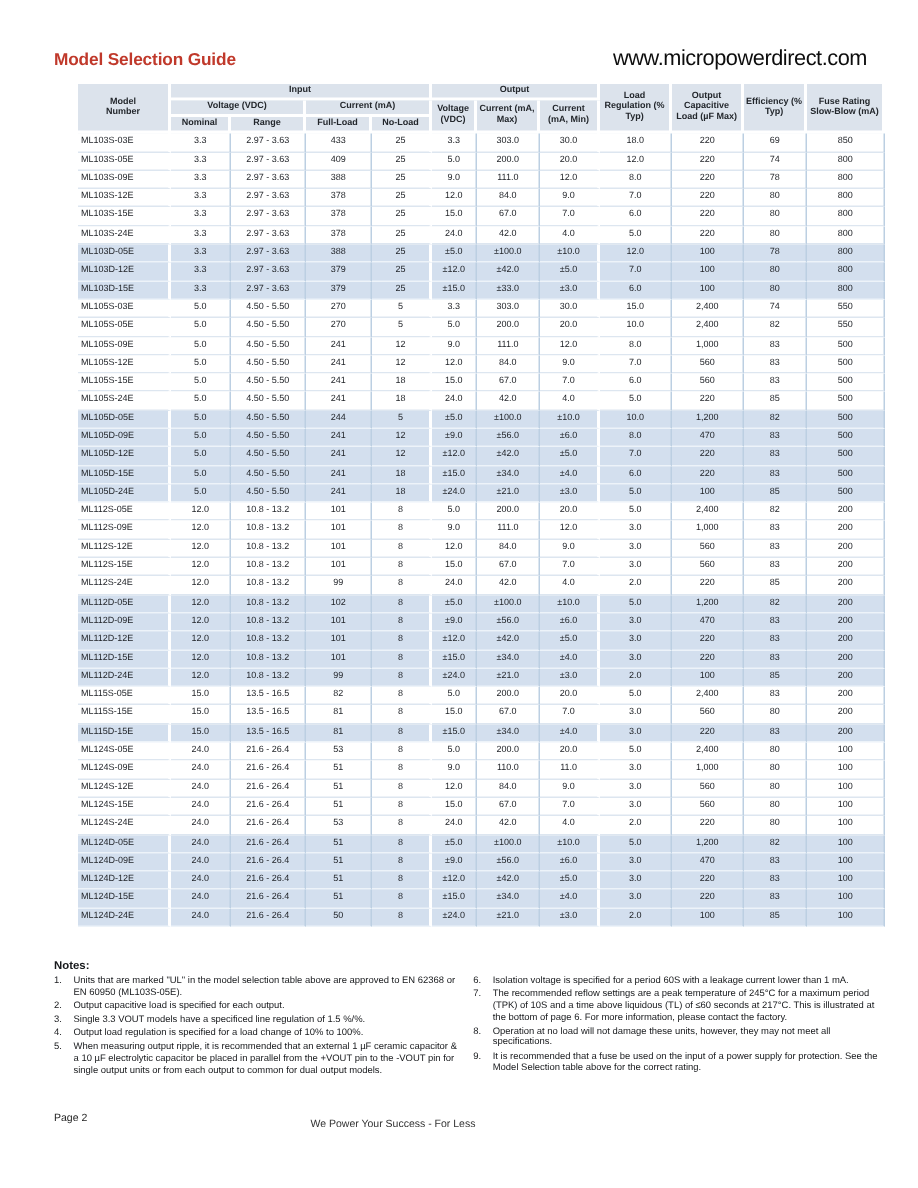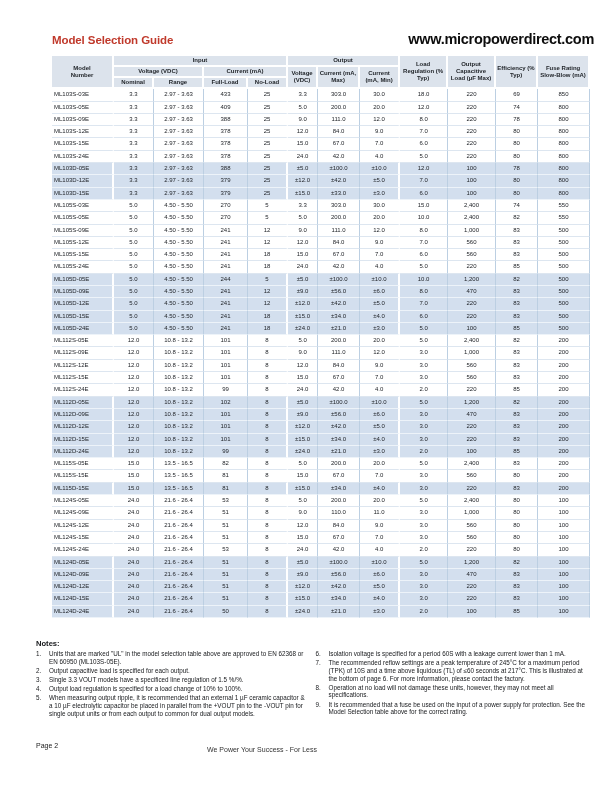--- a/index.html
+++ b/index.html
@@ -10,7 +10,7 @@
     font-family:"Liberation Sans", sans-serif; color:#1c1f24;
   }
   
-  .doc-header { position:absolute; top:31px; left:52px; width:542px;
+  .doc-header { position:absolute; top:31px; left:36px; width:542px;
     display:flex; justify-content:space-between; align-items:baseline; }
   .doc-title { color:#c0392b; font-weight:bold; font-size:11.5px; letter-spacing:-0.1px; }
   .site { font-weight:bold; font-size:14.5px; color:#0d0d0d; letter-spacing:-0.3px; }

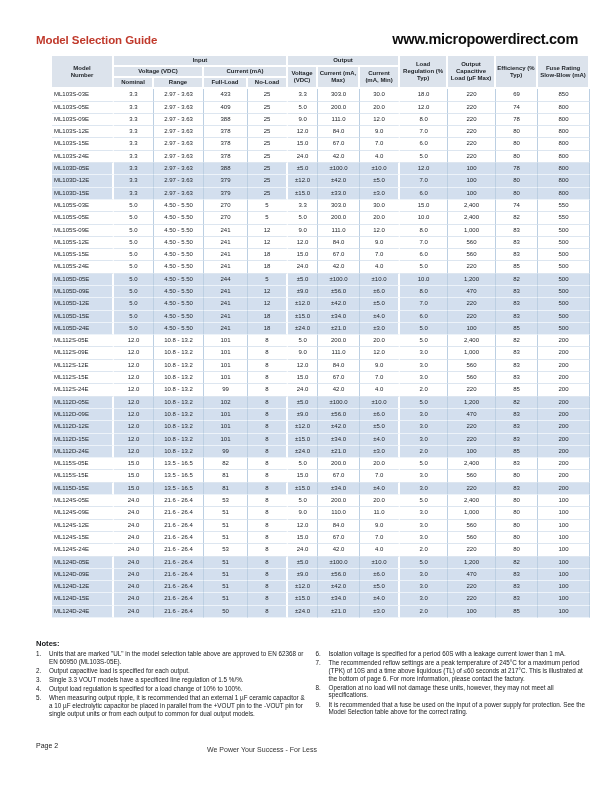--- a/index.html
+++ b/index.html
@@ -13,7 +13,7 @@
   .doc-header { position:absolute; top:31px; left:36px; width:542px;
     display:flex; justify-content:space-between; align-items:baseline; }
   .doc-title { color:#c0392b; font-weight:bold; font-size:11.5px; letter-spacing:-0.1px; }
-  .site { font-weight:bold; font-size:14.5px; color:#0d0d0d; letter-spacing:-0.3px; }
+  .site { font-weight:normal; font-size:14.5px; color:#0d0d0d; letter-spacing:-0.3px; }
 
   
   .table-wrap { position:absolute; left:52px; top:56px; width:538px; }

